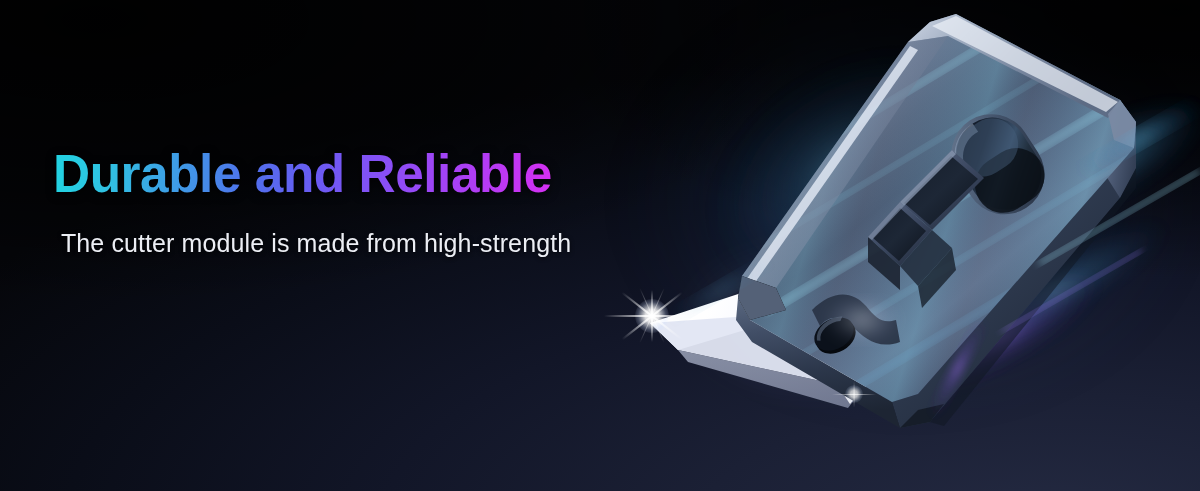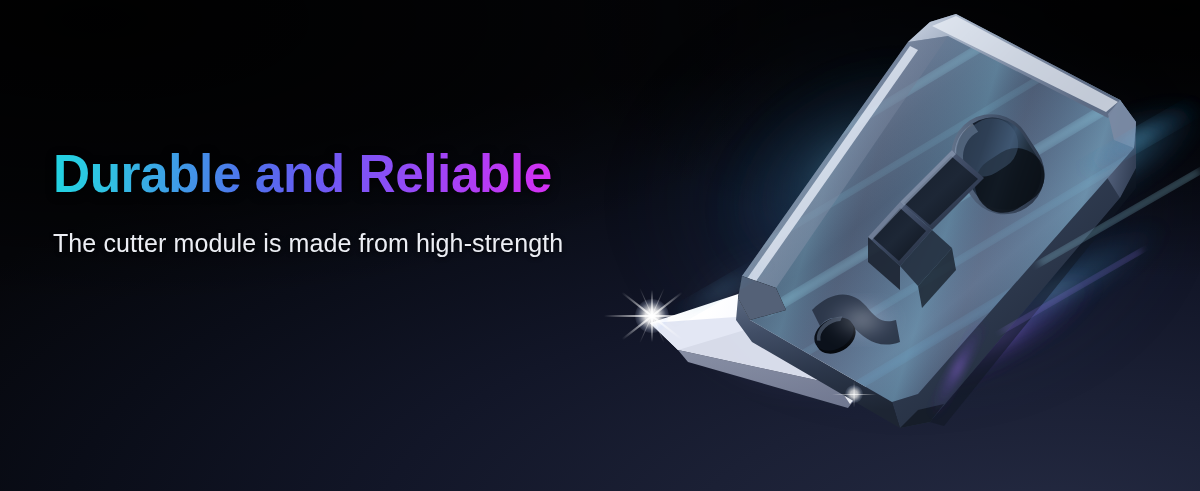--- a/index.html
+++ b/index.html
@@ -78,7 +78,7 @@
     font-weight: 400;
     line-height: 1.42;
     color: #eceef4;
-    margin: 0;
+    margin: 8px;
     text-shadow: 0 1px 4px rgba(0,0,0,0.8);
     letter-spacing: 0.1px;
   }

